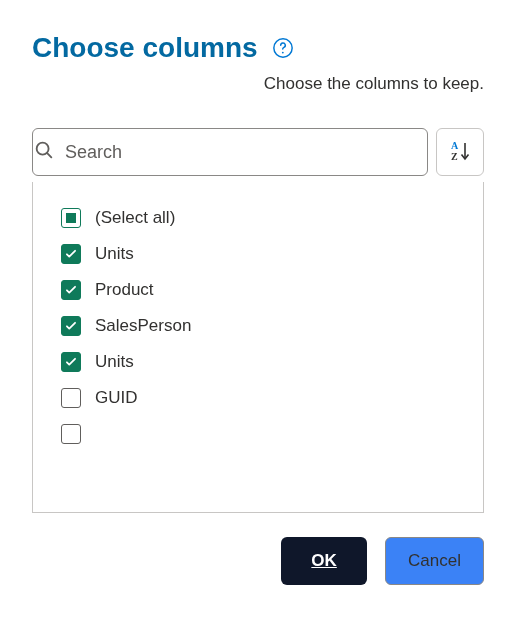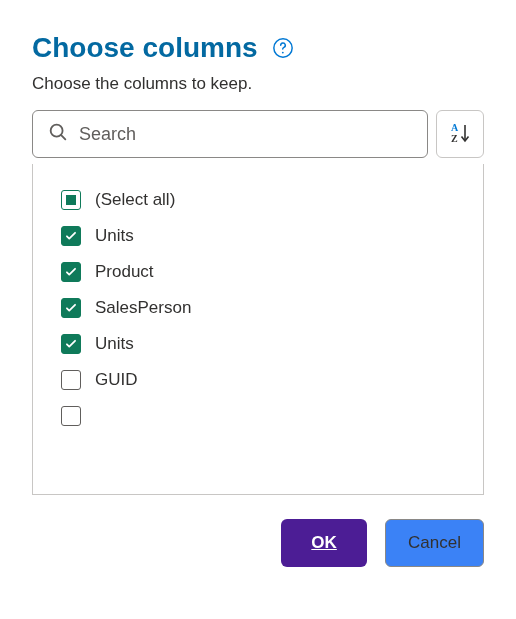--- a/index.html
+++ b/index.html
@@ -13,7 +13,7 @@
     .header { display: flex; align-items: center; gap: 14px; margin-bottom: 10px; }
     .title { font-size: 28px; font-weight: 600; color: #0369a1; }
     .help-icon { width: 22px; height: 22px; display: inline-flex; }
-    .subtitle { font-size: 17px; color: #323130; margin-bottom: 16px; }
+    .subtitle { font-size: 17px; color: #323130; margin-bottom: 34px; text-align: right; }
     .search-row { display: flex; gap: 8px; }
     .search-wrap {
       flex: 1; display: flex; align-items: center; gap: 10px;

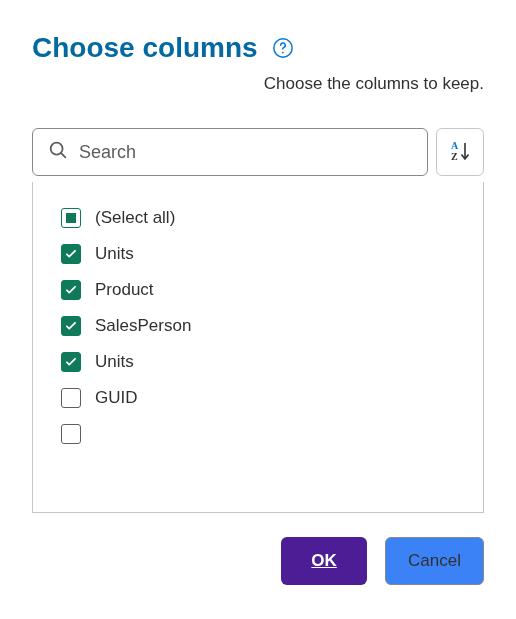--- a/index.html
+++ b/index.html
@@ -18,7 +18,7 @@
     .search-wrap {
       flex: 1; display: flex; align-items: center; gap: 10px;
       border: 1px solid #8a8886; border-radius: 6px;
-      padding: 0 14px; height: 48px;
+      padding: 0 0; height: 48px;
     }
     .search-input {
       flex: 1; border: none; outline: none; font-size: 18px; color: #605e5c;

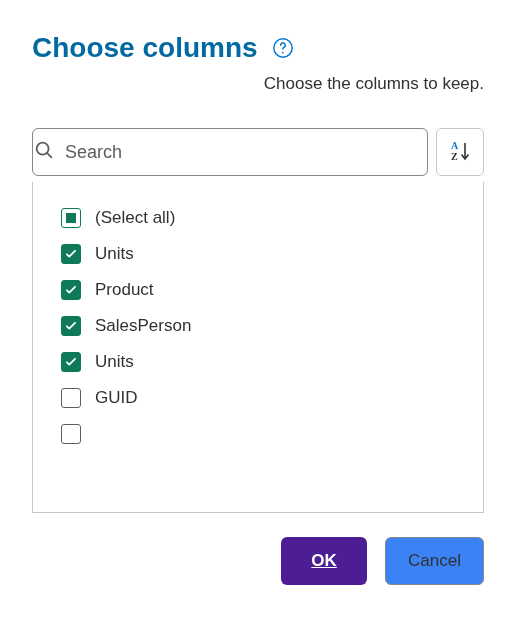--- a/index.html
+++ b/index.html
@@ -66,7 +66,7 @@
       border: 1px solid transparent;
       padding: 0 22px;
     }
-    .btn-primary { background: #4c1d95; color: #fff; text-decoration: underline; }
+    .btn-primary { background: #0f172a; color: #fff; text-decoration: underline; }
     .btn-secondary { background: #3b82f6; color: #323130; border-color: #8a8886; font-weight: 400; }
   </style>
 </head>

